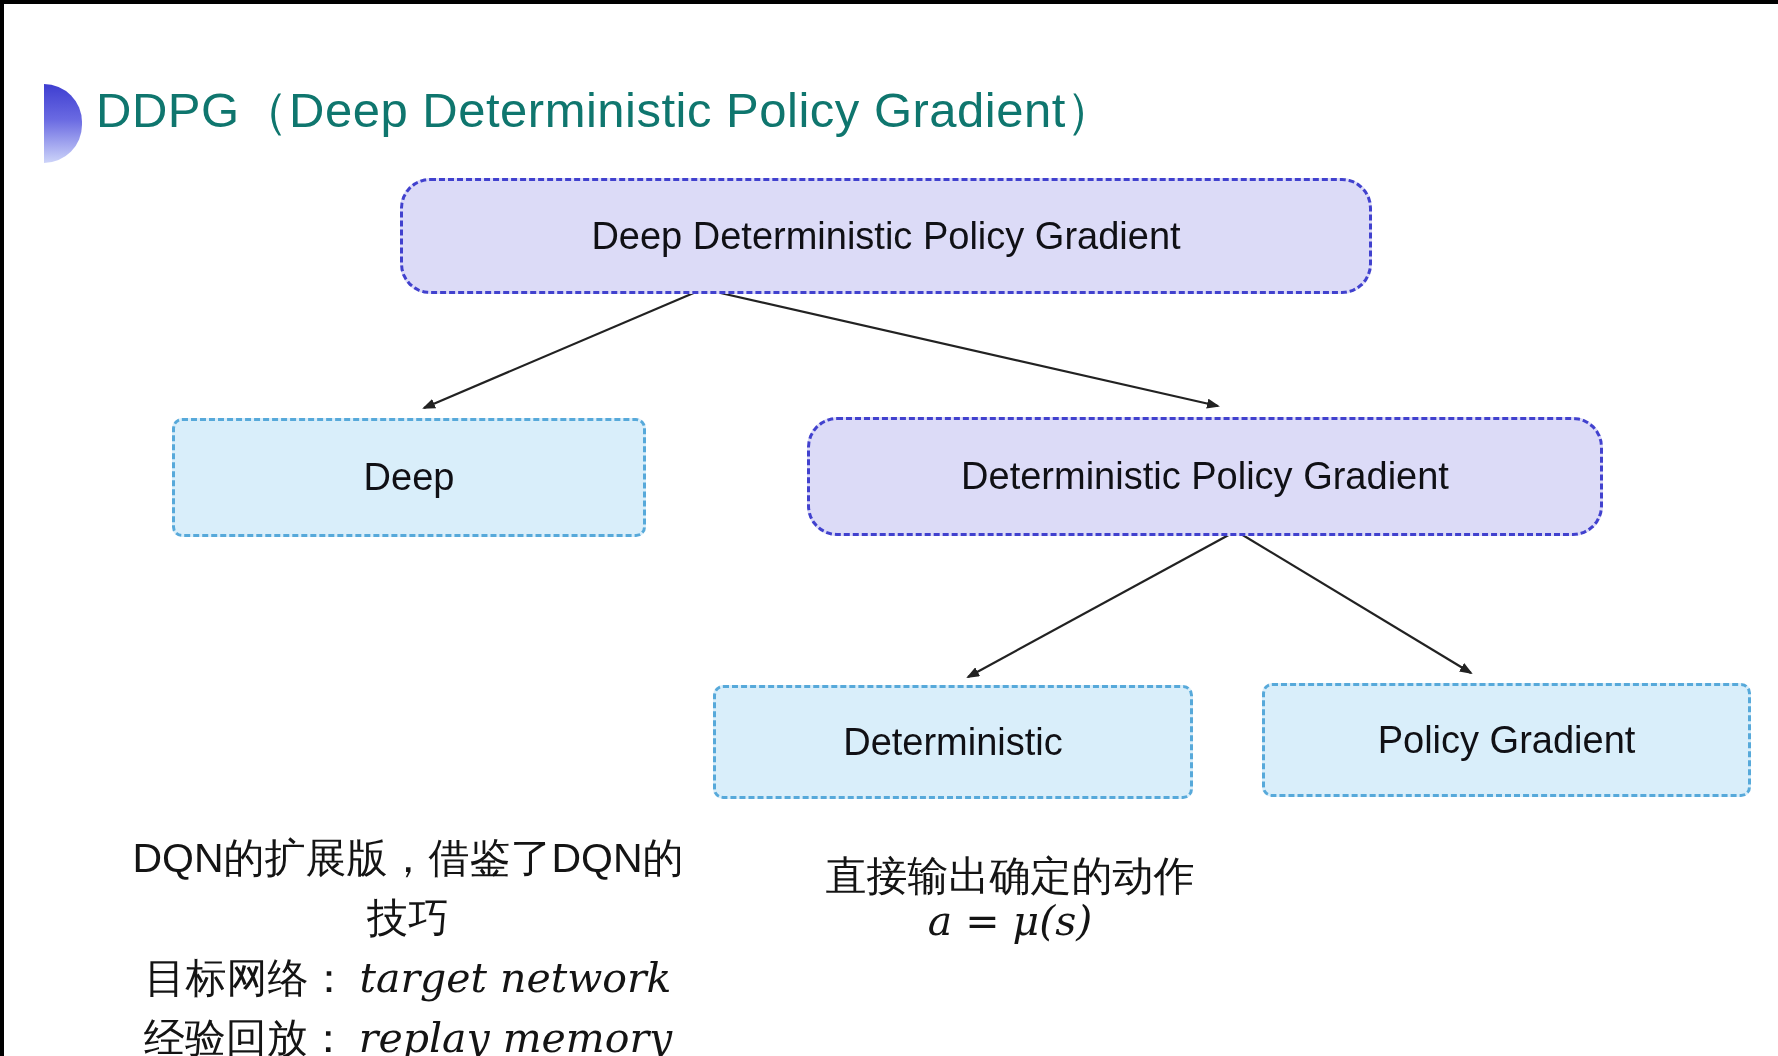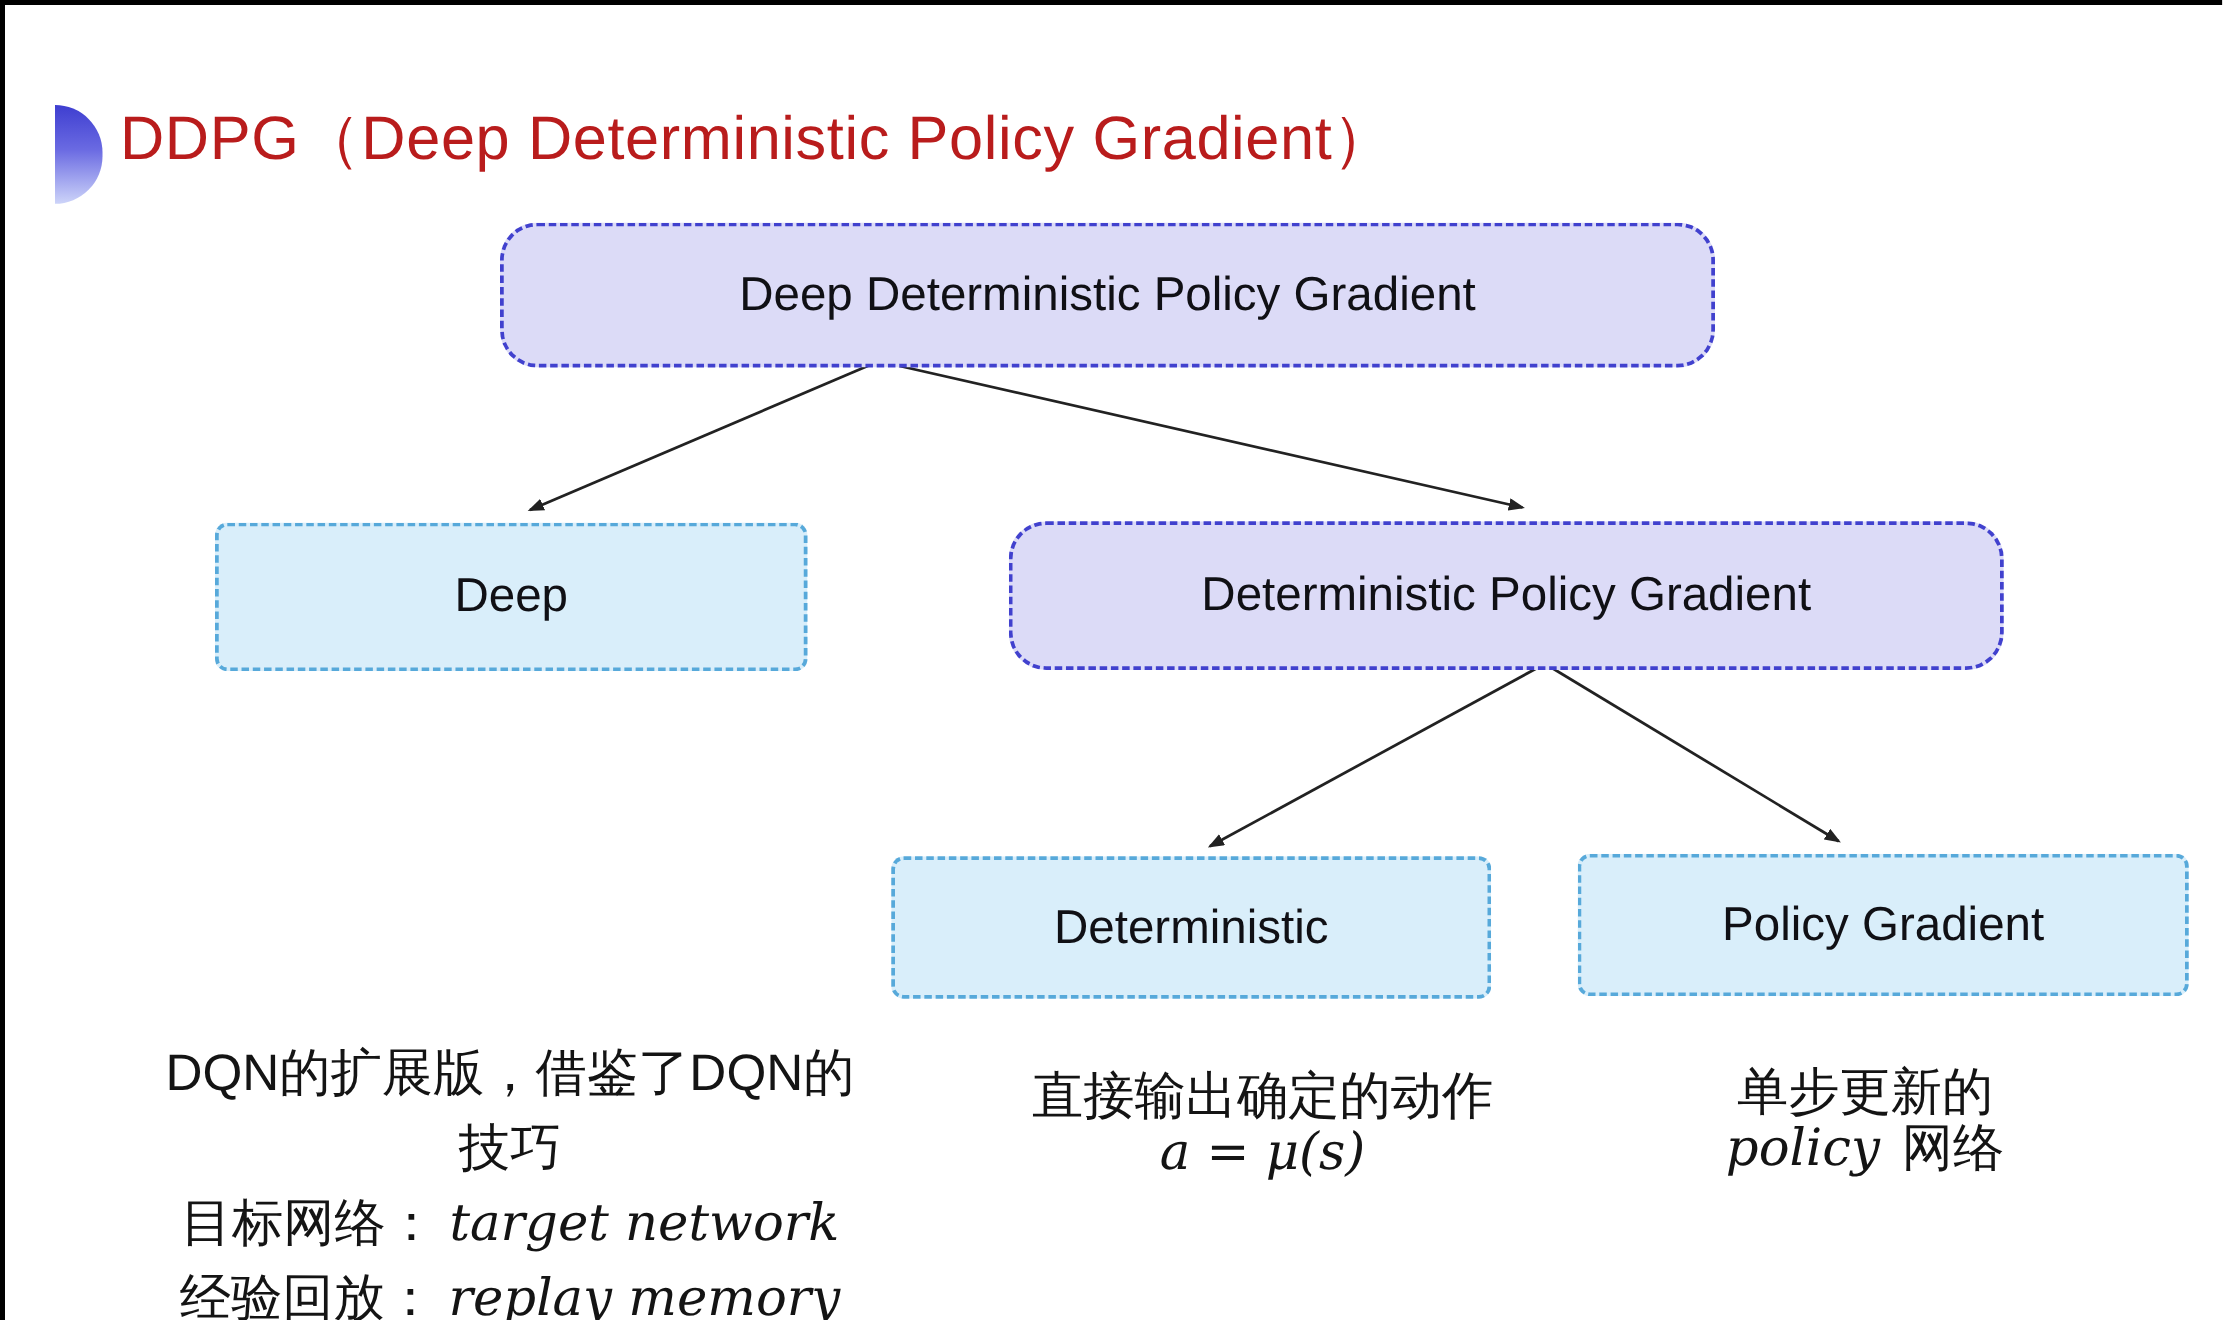--- a/index.html
+++ b/index.html
@@ -22,7 +22,7 @@
   }
   .slide-title{
     position:absolute;left:96px;top:78px;margin:0;
-    font-size:49px;font-weight:400;color:#b91c1c;
+    font-size:49px;font-weight:400;color:#0f766e;
     letter-spacing:0.5px;white-space:nowrap;
   }
 

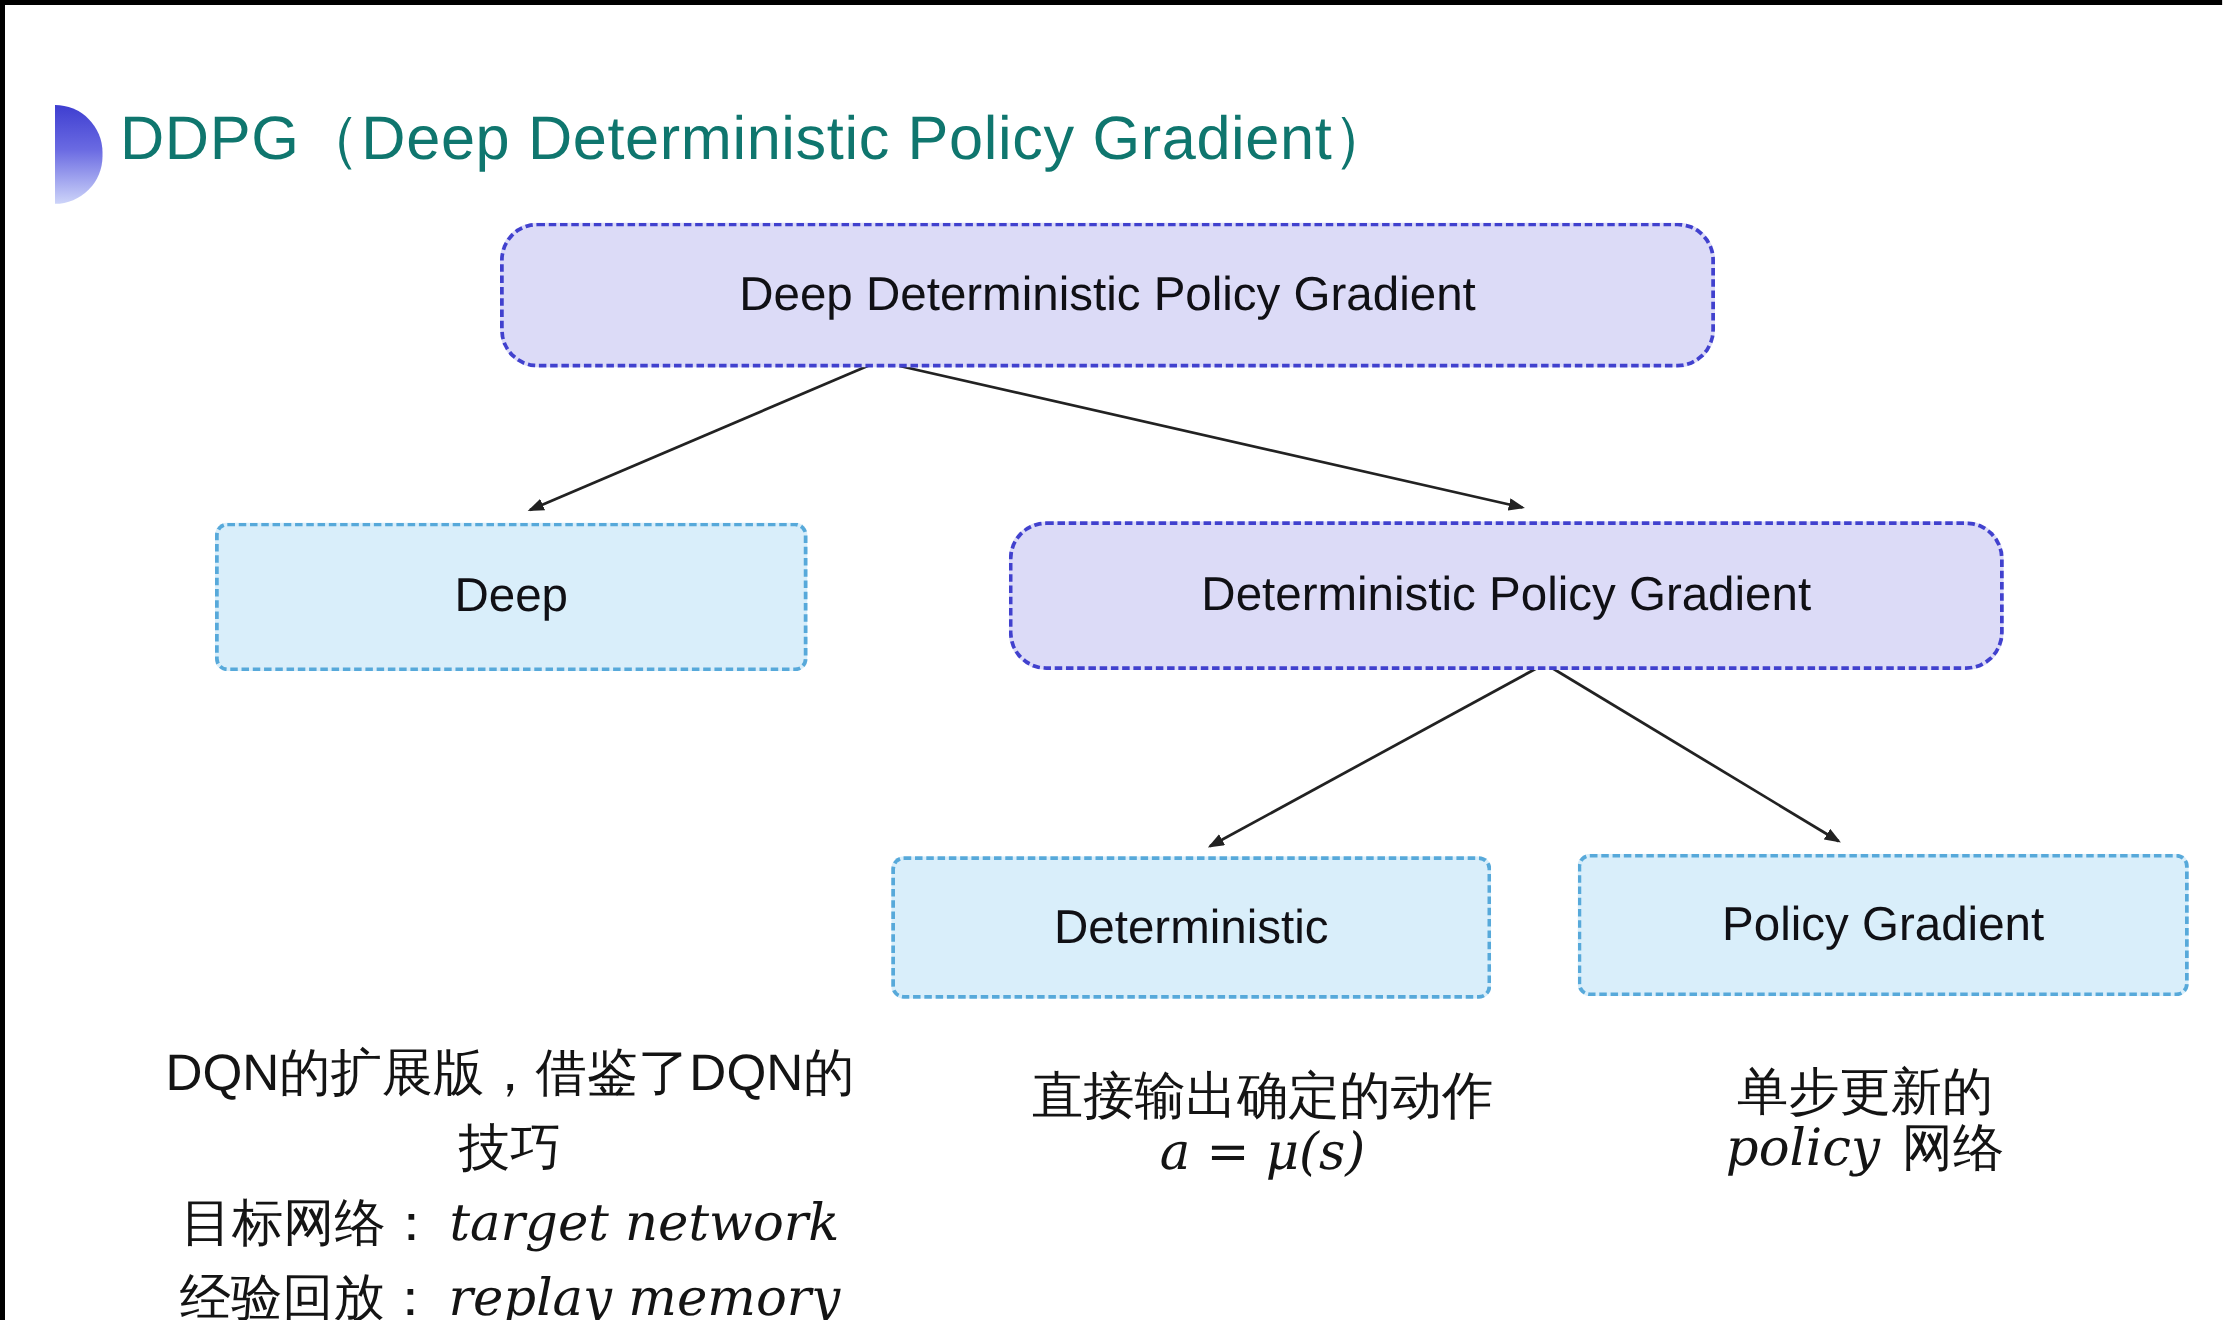--- a/index.html
+++ b/index.html
@@ -115,10 +115,6 @@
     <span class="line formula">a = μ(s)</span>
   </div>
 
-  <div class="ann ann-right">
-    <span class="line">单步更新的</span>
-    <span class="line"><span class="term nolead">policy</span><span> 网络</span></span>
-  </div>
 
 </div>
 

